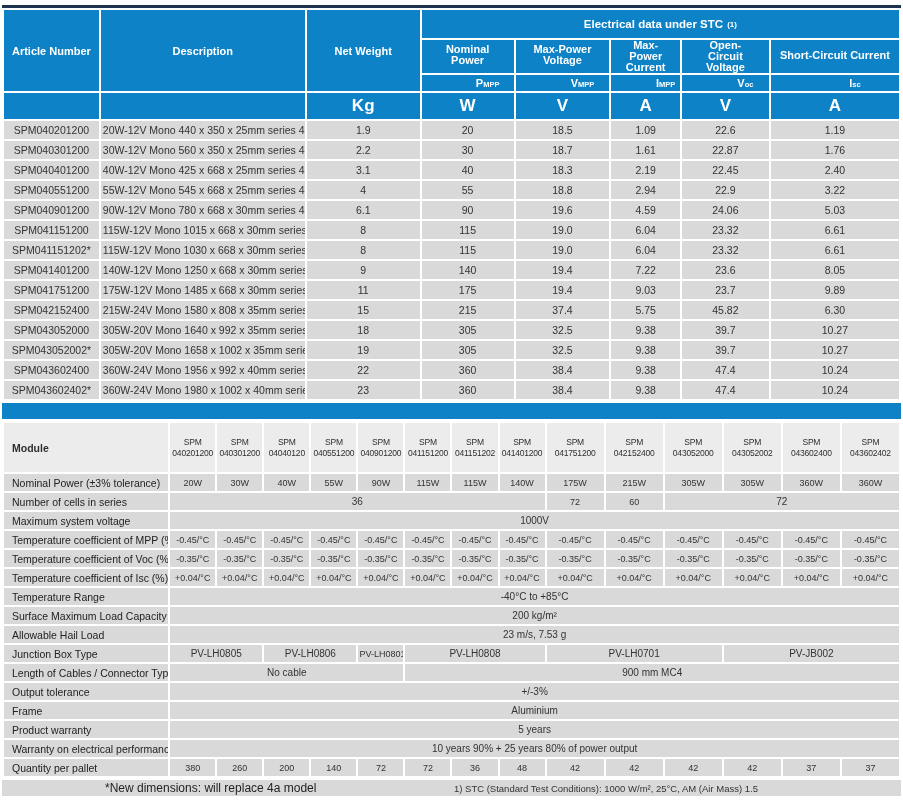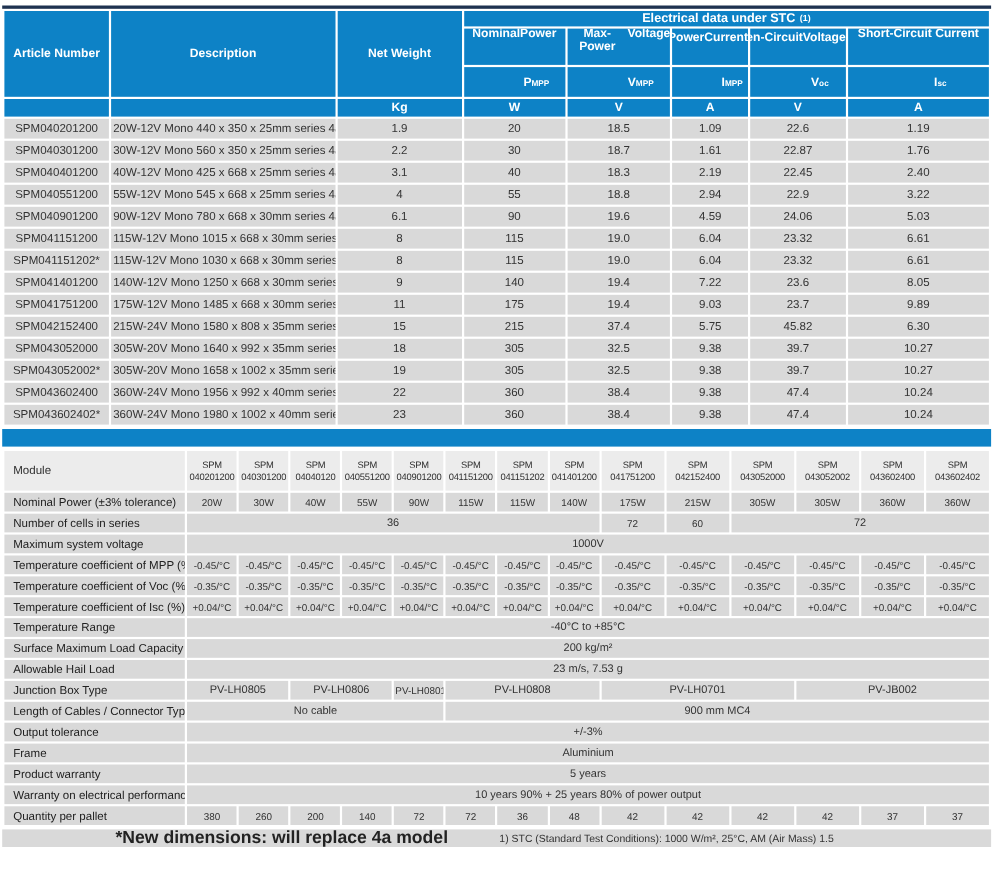--- a/index.html
+++ b/index.html
@@ -11,7 +11,7 @@
   table { border-collapse: separate; border-spacing: 2px; table-layout: fixed; }
   .t1 { width: 899px; margin: 5px 2px 0 2px; border-top: 3px solid #1e3250; }
   .t1 th { background:#0d82c6; color:#ffffff; font-weight: bold; font-size: 11px; padding:0; }
-  .t1 .stc-title { height: 14px; font-size: 11.5px; }
+  .t1 .stc-title { height: 28px; font-size: 11.5px; }
   .t1 .stc-sup { font-size: 8px; font-weight: bold; margin-left: 4px; vertical-align: 1px; }
   .t1 .left-head { font-size: 11px; }
   .t1 .name-cell { height: 30px; vertical-align: top; }

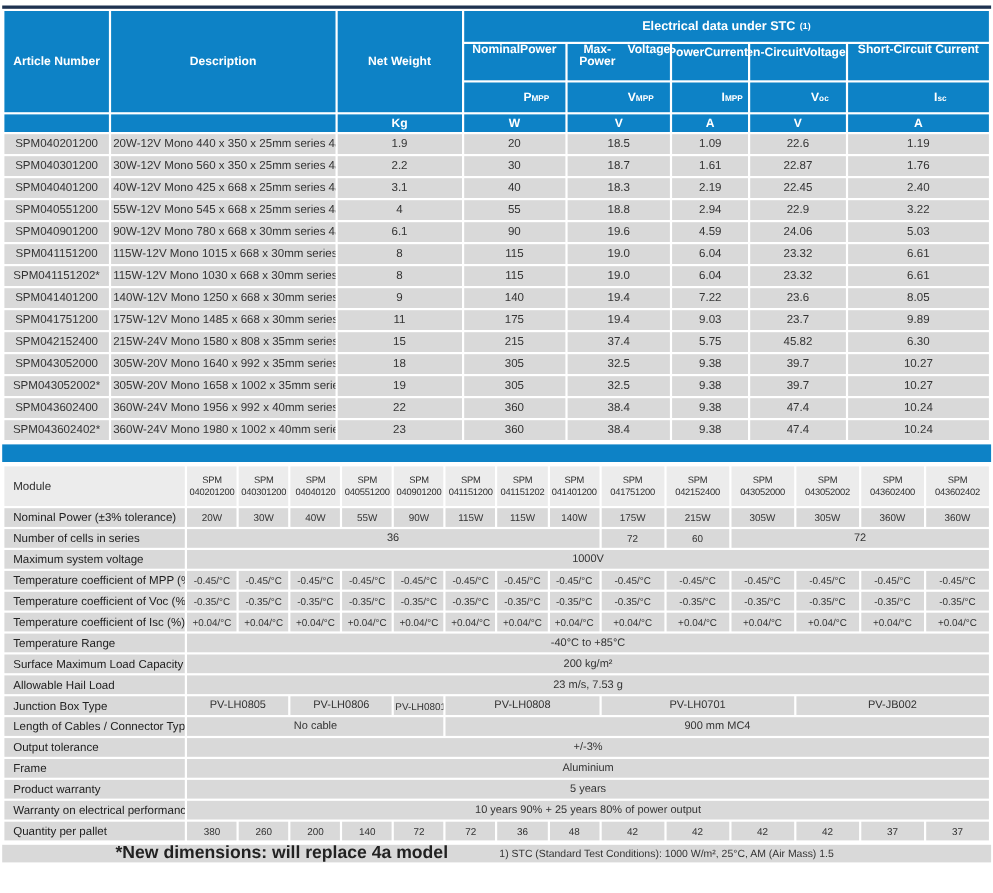--- a/index.html
+++ b/index.html
@@ -15,7 +15,7 @@
   .t1 .stc-sup { font-size: 8px; font-weight: bold; margin-left: 4px; vertical-align: 1px; }
   .t1 .left-head { font-size: 11px; }
   .t1 .name-cell { height: 30px; vertical-align: top; }
-  .t1 .name-clip { height: 30px; overflow: hidden; display:flex; 
+  .t1 .name-clip { height: 30px; overflow: hidden; display:flex; flex-direction:column;
                    justify-content:center; line-height: 11px; font-weight: bold; }
   .t1 .name-clip.tall { justify-content:flex-end; padding-top: 3px; }
   .t1 .sym-cell { height: 27px; font-size: 11px; padding-left: 40px; }

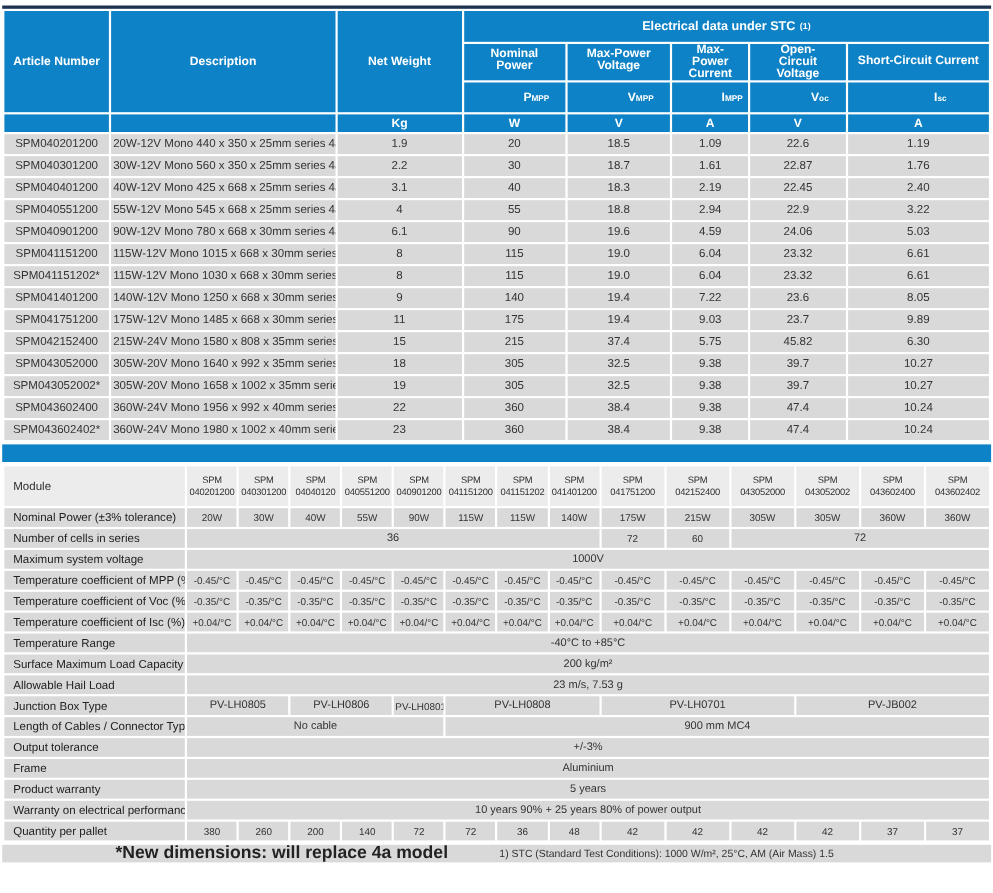--- a/index.html
+++ b/index.html
@@ -18,7 +18,7 @@
   .t1 .name-clip { height: 30px; overflow: hidden; display:flex; flex-direction:column;
                    justify-content:center; line-height: 11px; font-weight: bold; }
   .t1 .name-clip.tall { justify-content:flex-end; padding-top: 3px; }
-  .t1 .sym-cell { height: 27px; font-size: 11px; padding-left: 40px; }
+  .t1 .sym-cell { height: 16px; font-size: 11px; padding-left: 40px; }
   .t1 .sym-sub { font-size: 7.5px; letter-spacing: 0; }
   .t1 .unit-cell { height: 16px; font-size: 11px; }
   .t1 td { background:#d9d9d9; height: 18px; text-align:center; font-size: 10.5px;

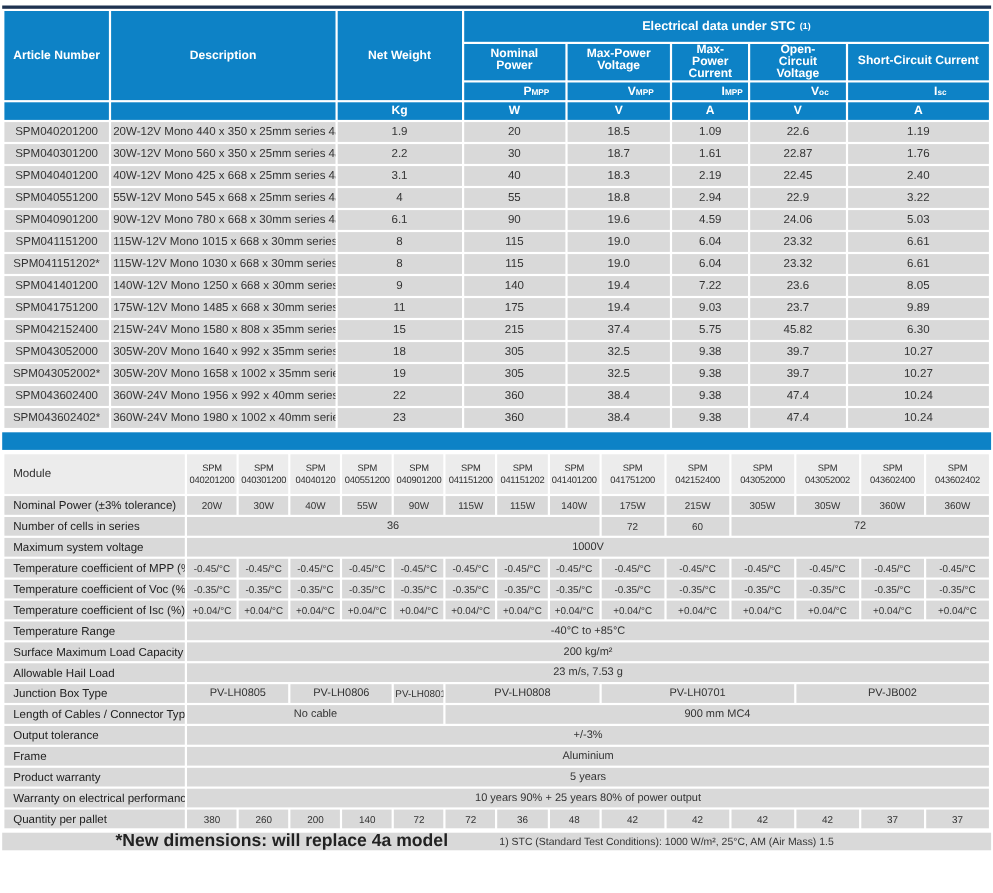--- a/index.html
+++ b/index.html
@@ -20,7 +20,7 @@
   .t1 .name-clip.tall { justify-content:flex-end; padding-top: 3px; }
   .t1 .sym-cell { height: 16px; font-size: 11px; padding-left: 40px; }
   .t1 .sym-sub { font-size: 7.5px; letter-spacing: 0; }
-  .t1 .unit-cell { height: 16px; font-size: 11px; }
+  .t1 .unit-cell { height: 26px; font-size: 17px; }
   .t1 td { background:#d9d9d9; height: 18px; text-align:center; font-size: 10.5px;
            color:#333333; padding:0 2px; overflow:hidden; white-space:nowrap; }
   

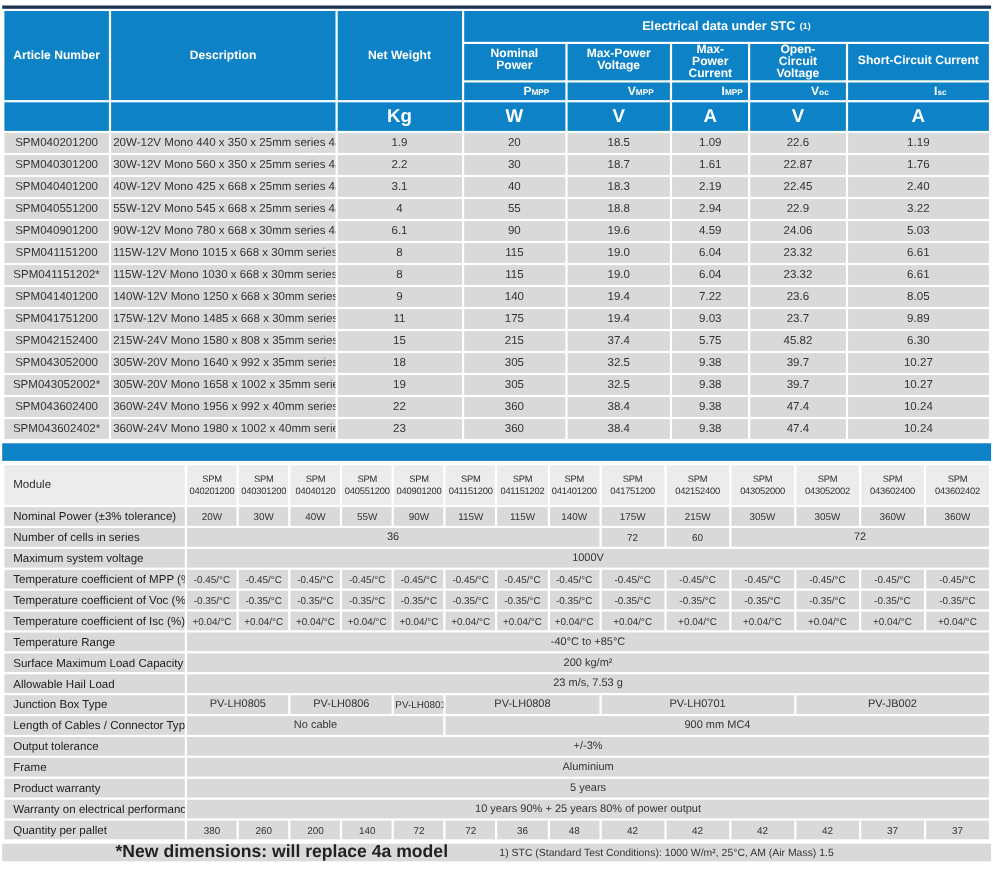--- a/index.html
+++ b/index.html
@@ -28,7 +28,7 @@
   
   .t2 { width: 899px; margin: 2px 2px 0 2px; }
   .t2 th { background:#ececec; color:#2f2f2f; font-weight: normal; padding:0; }
-  .t2 .module-label { text-align:left; padding-left: 8px; font-size: 10.5px; height: 36px; }
+  .t2 .module-label { text-align:left; padding-left: 8px; font-size: 10.5px; height: 49px; font-weight: bold; }
   .t2 .module-col { font-size: 8.5px; line-height: 11px; letter-spacing: -0.2px; }
   .t2 td { background:#d9d9d9; height: 17px; padding:0 1px; overflow:hidden; white-space:nowrap; }
   .t2 .spec-label { text-align:left; padding-left: 8px; font-size: 10.5px; color:#222222; }

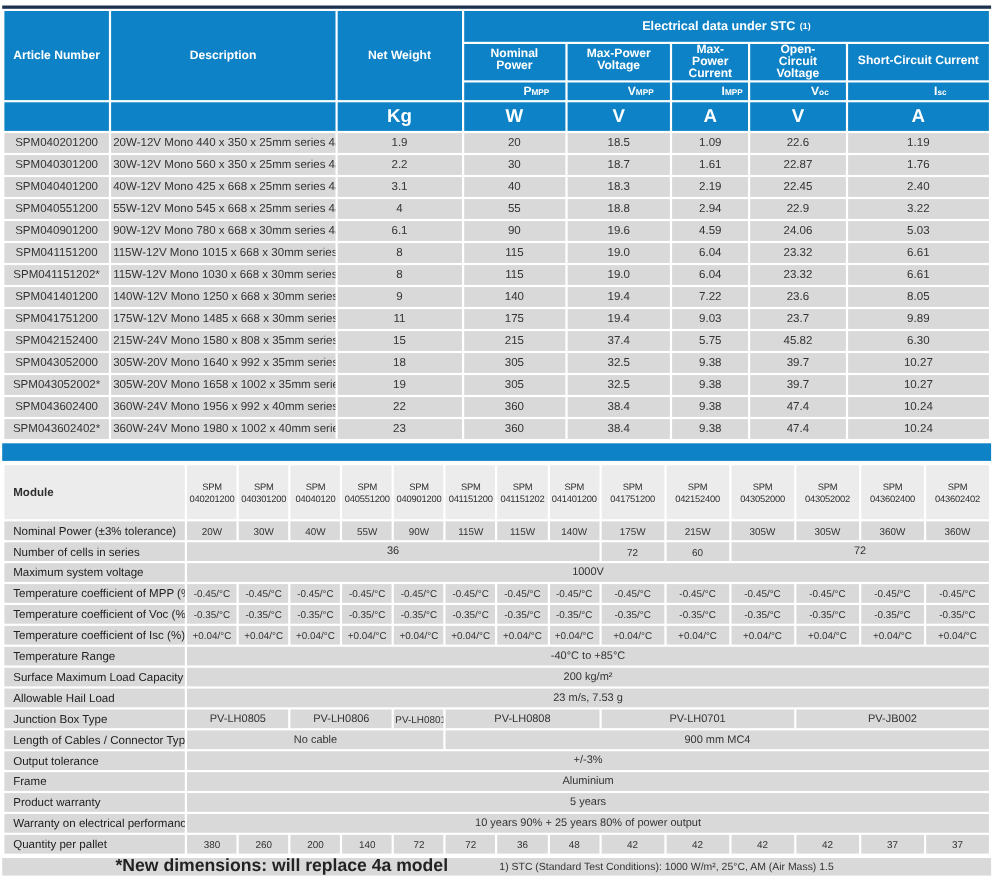--- a/index.html
+++ b/index.html
@@ -38,7 +38,7 @@
   .footnote-bar { height: 16px; background:#d9d9d9; margin: 2px 2px 0 2px;
                   display:flex; align-items:center; justify-content:space-between;
                   padding: 0 143px 0 103px; box-sizing:border-box; }
-  .footnote-left { font-size: 16px; font-weight: bold; color:#222222; white-space:nowrap; }
+  .footnote-left { font-size: 12px; font-weight: normal; color:#222222; white-space:nowrap; }
   .footnote-right { font-size: 9.5px; color:#333333; white-space:nowrap; }
 </style>
 </head>

